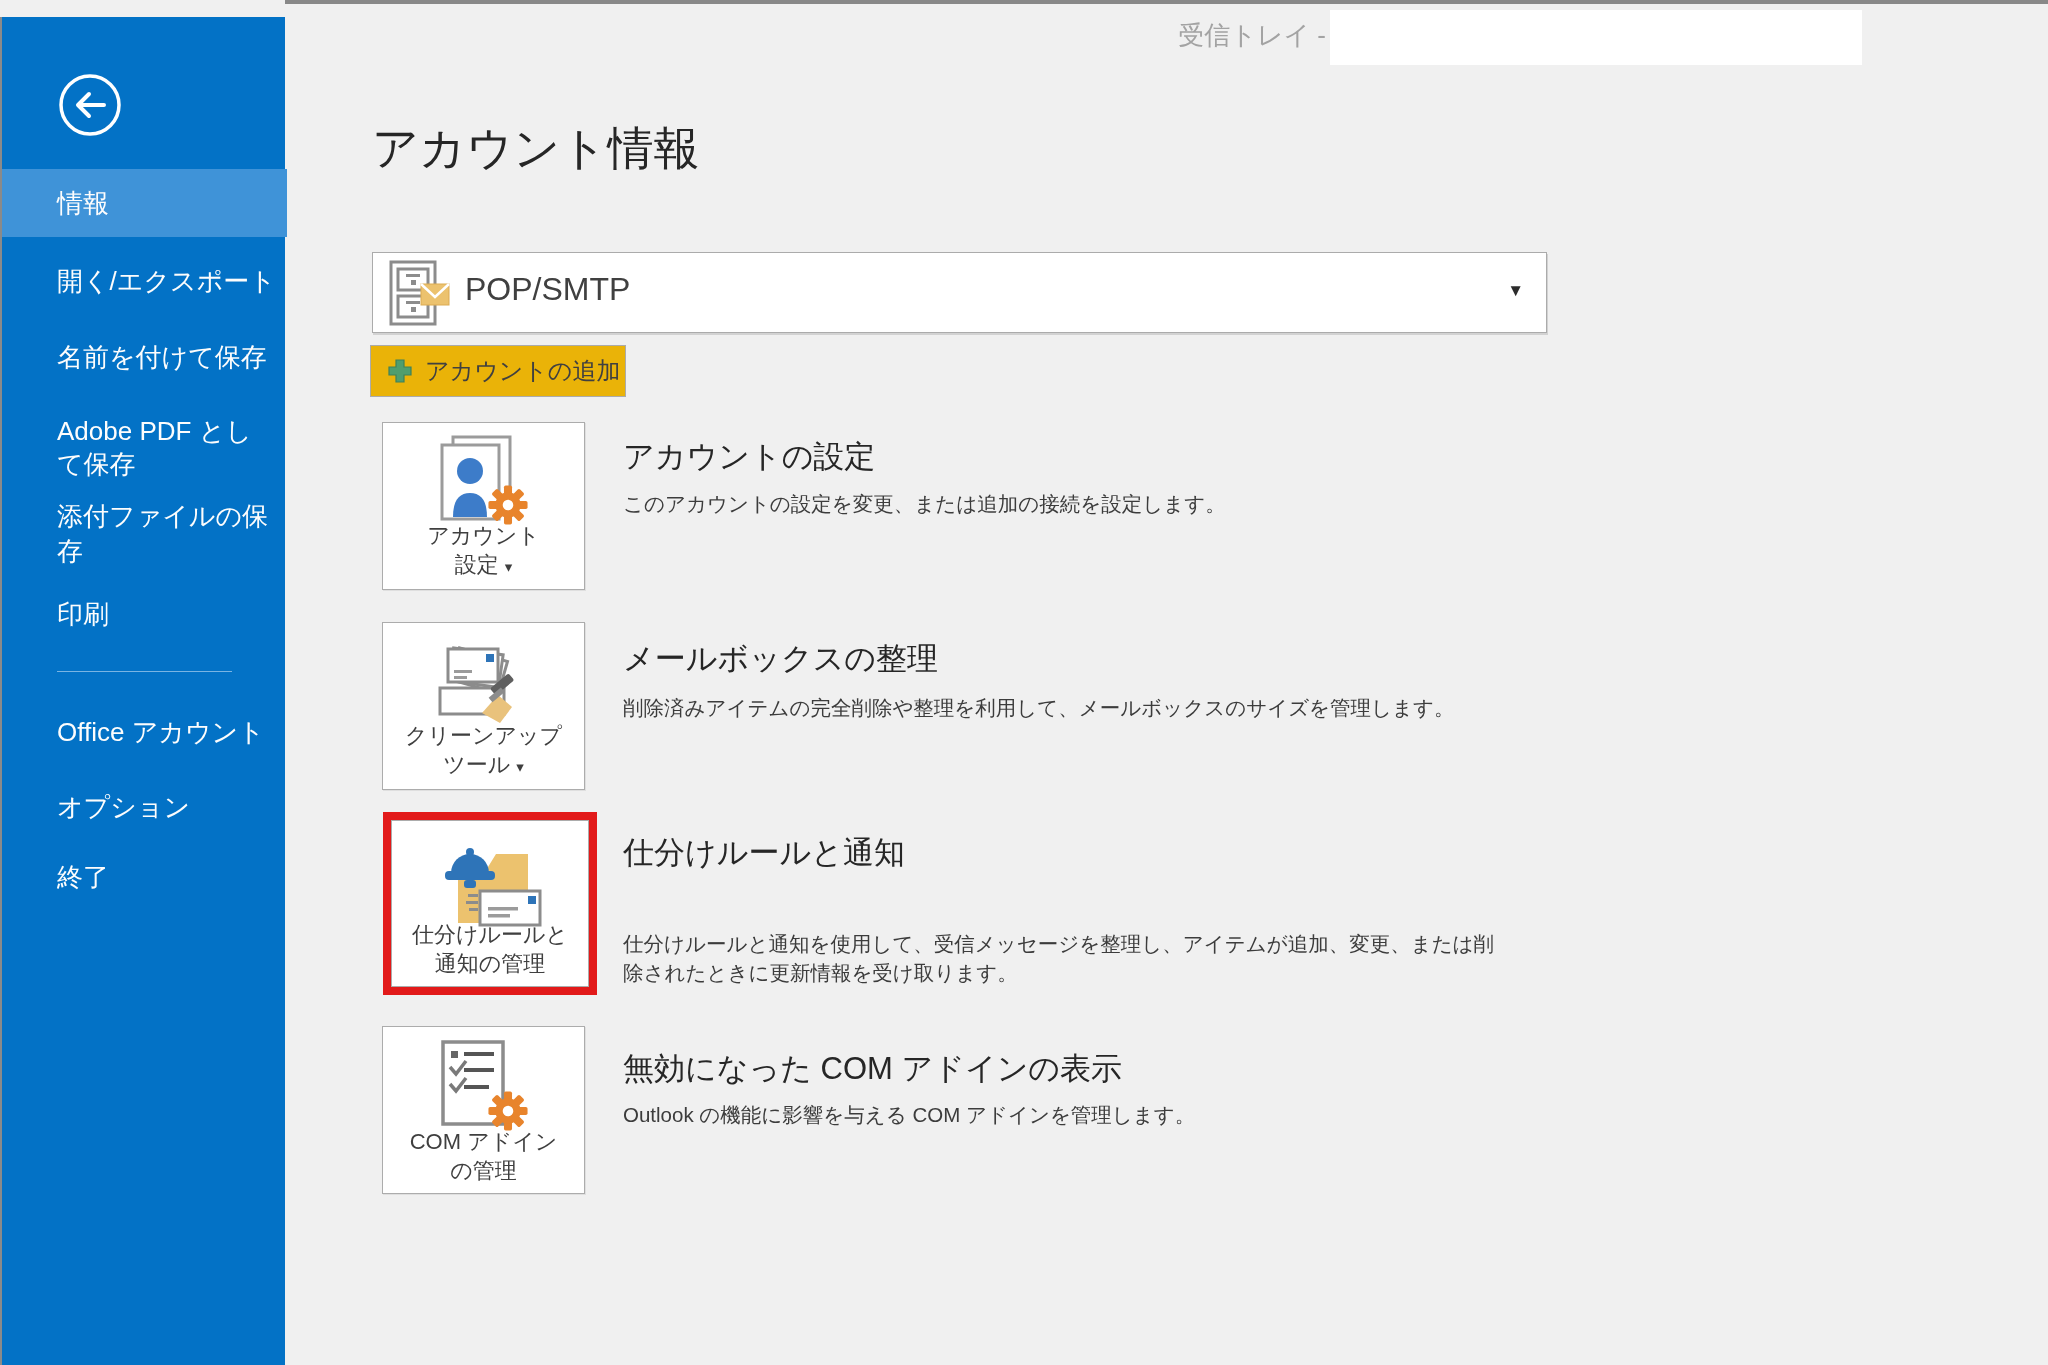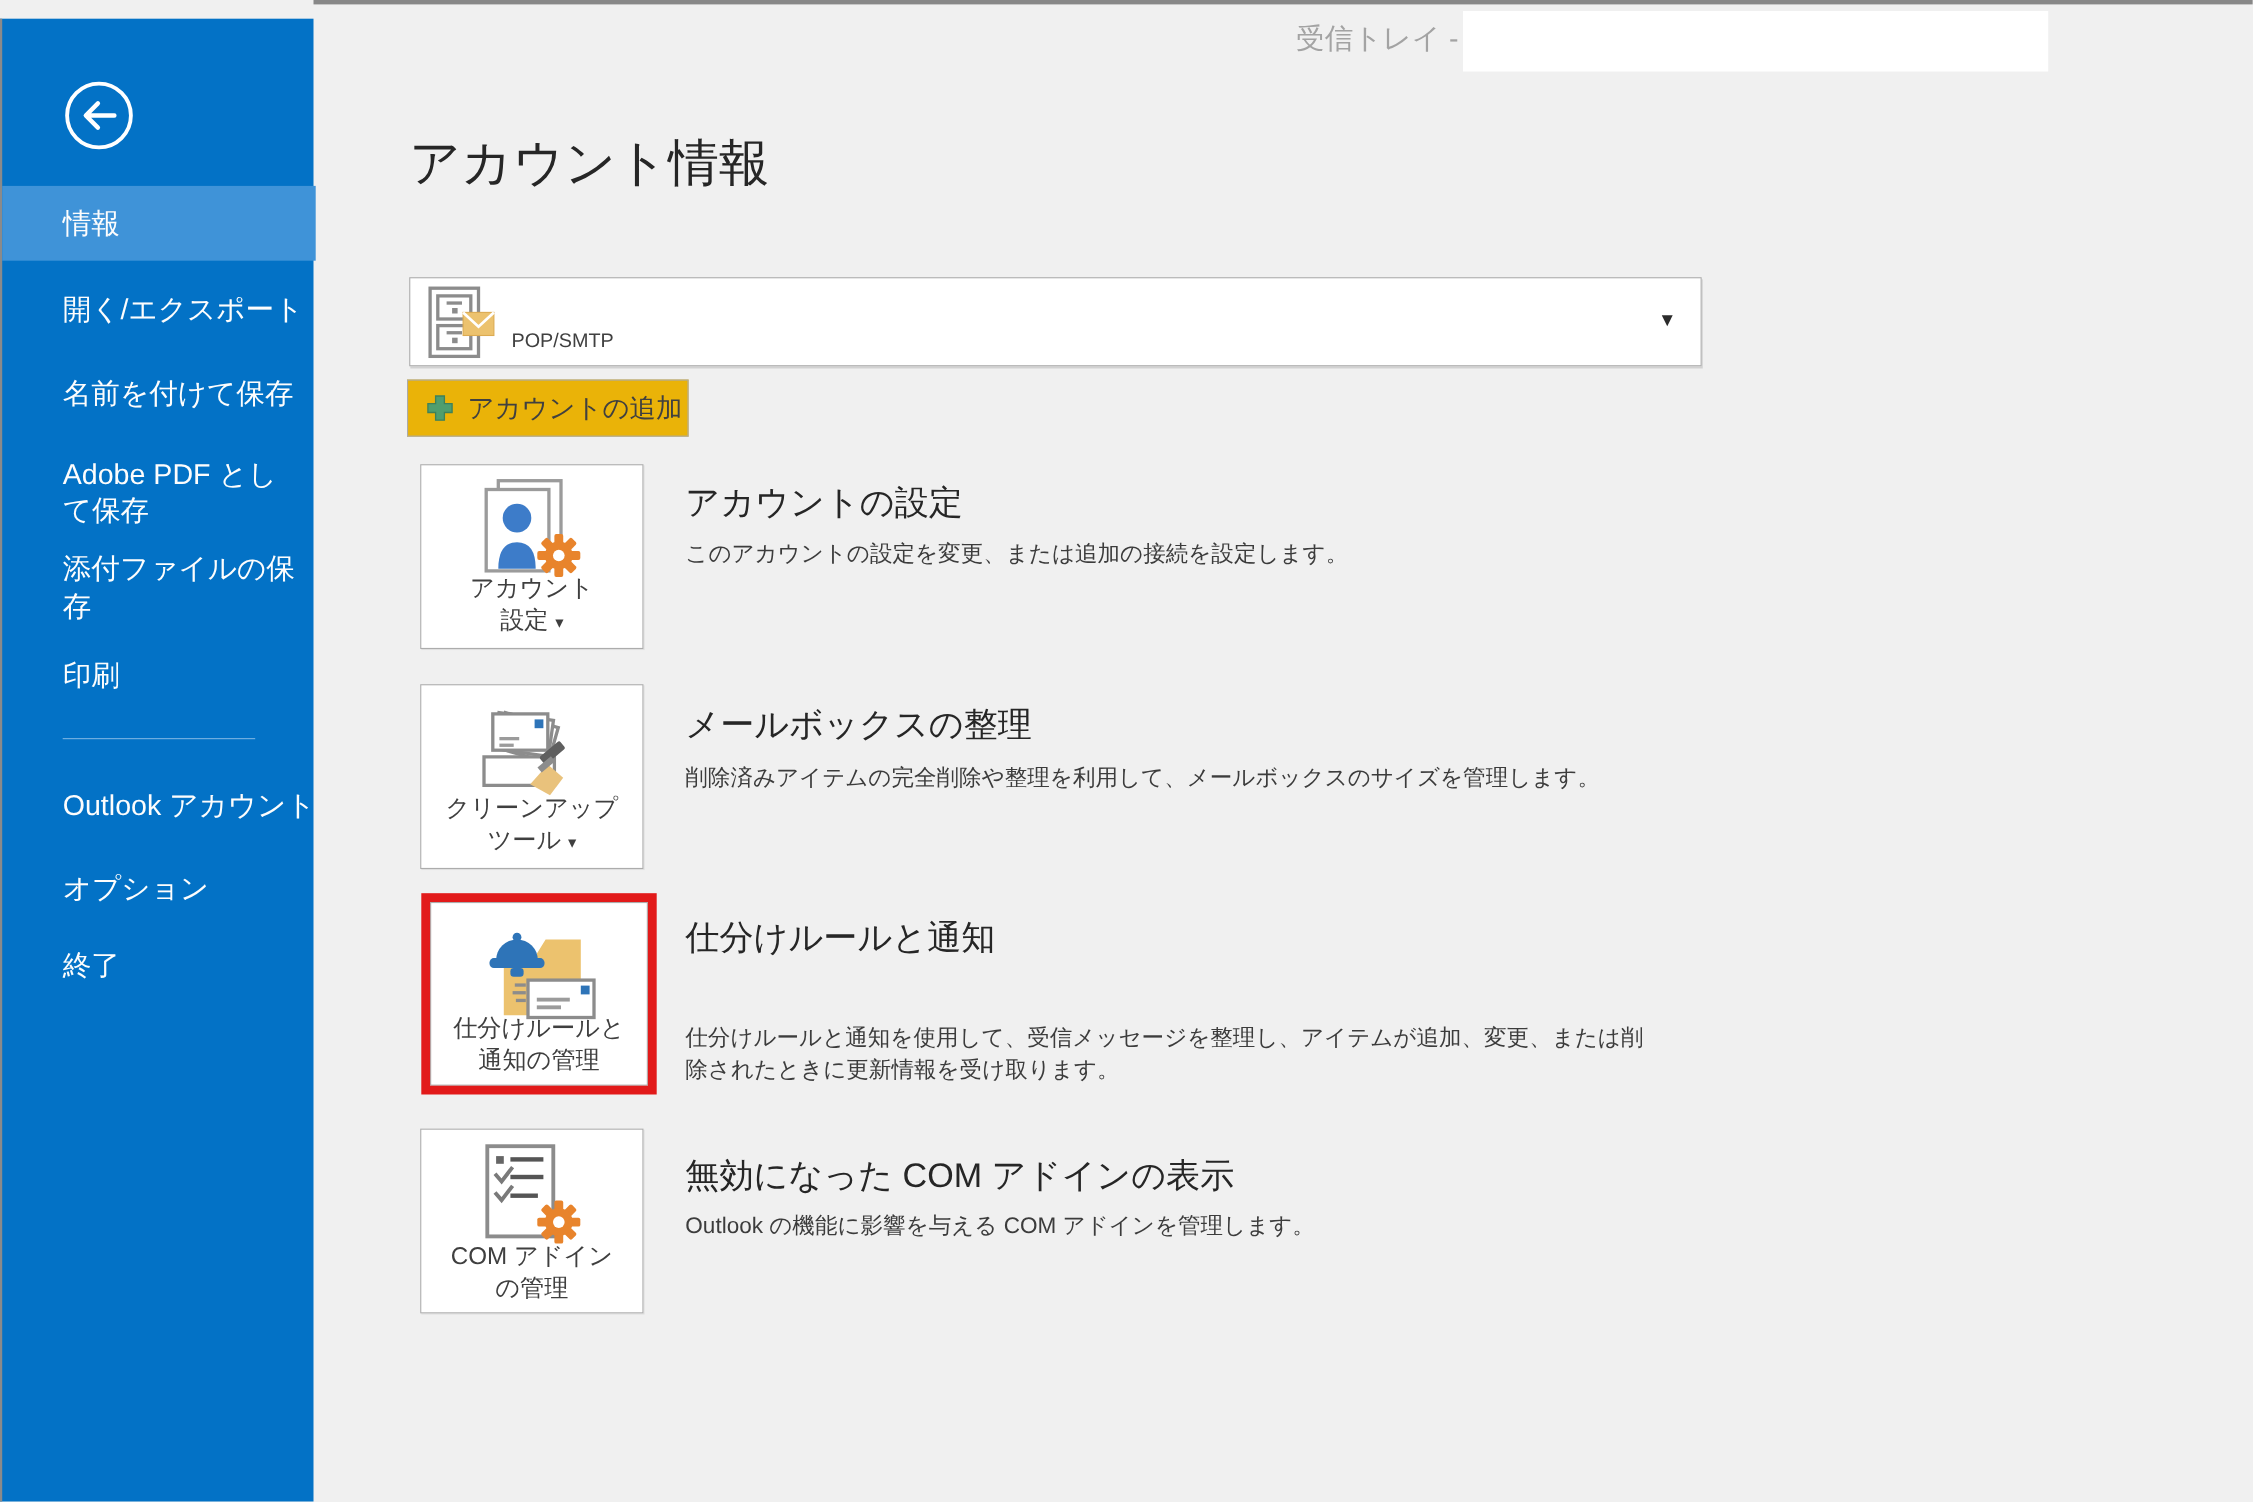--- a/index.html
+++ b/index.html
@@ -27,7 +27,7 @@
   .account-dropdown { position:absolute; left:372px; top:252px; width:1175px; height:81px;
                       background:#fff; border:1px solid #ababab; box-shadow:1px 2px 0 rgba(0,0,0,.12);
                       cursor:pointer; }
-  .account-dropdown .proto { position:absolute; left:92px; bottom:12px; font-size:18px; color:#404040; }
+  .account-dropdown .proto { position:absolute; left:92px; bottom:24px; font-size:32px; color:#404040; }
   .account-dropdown .cab { position:absolute; left:16px; top:7px; }
   .account-dropdown .caret { position:absolute; right:22px; top:28px; font-size:17px; color:#2b2b2b; }
 

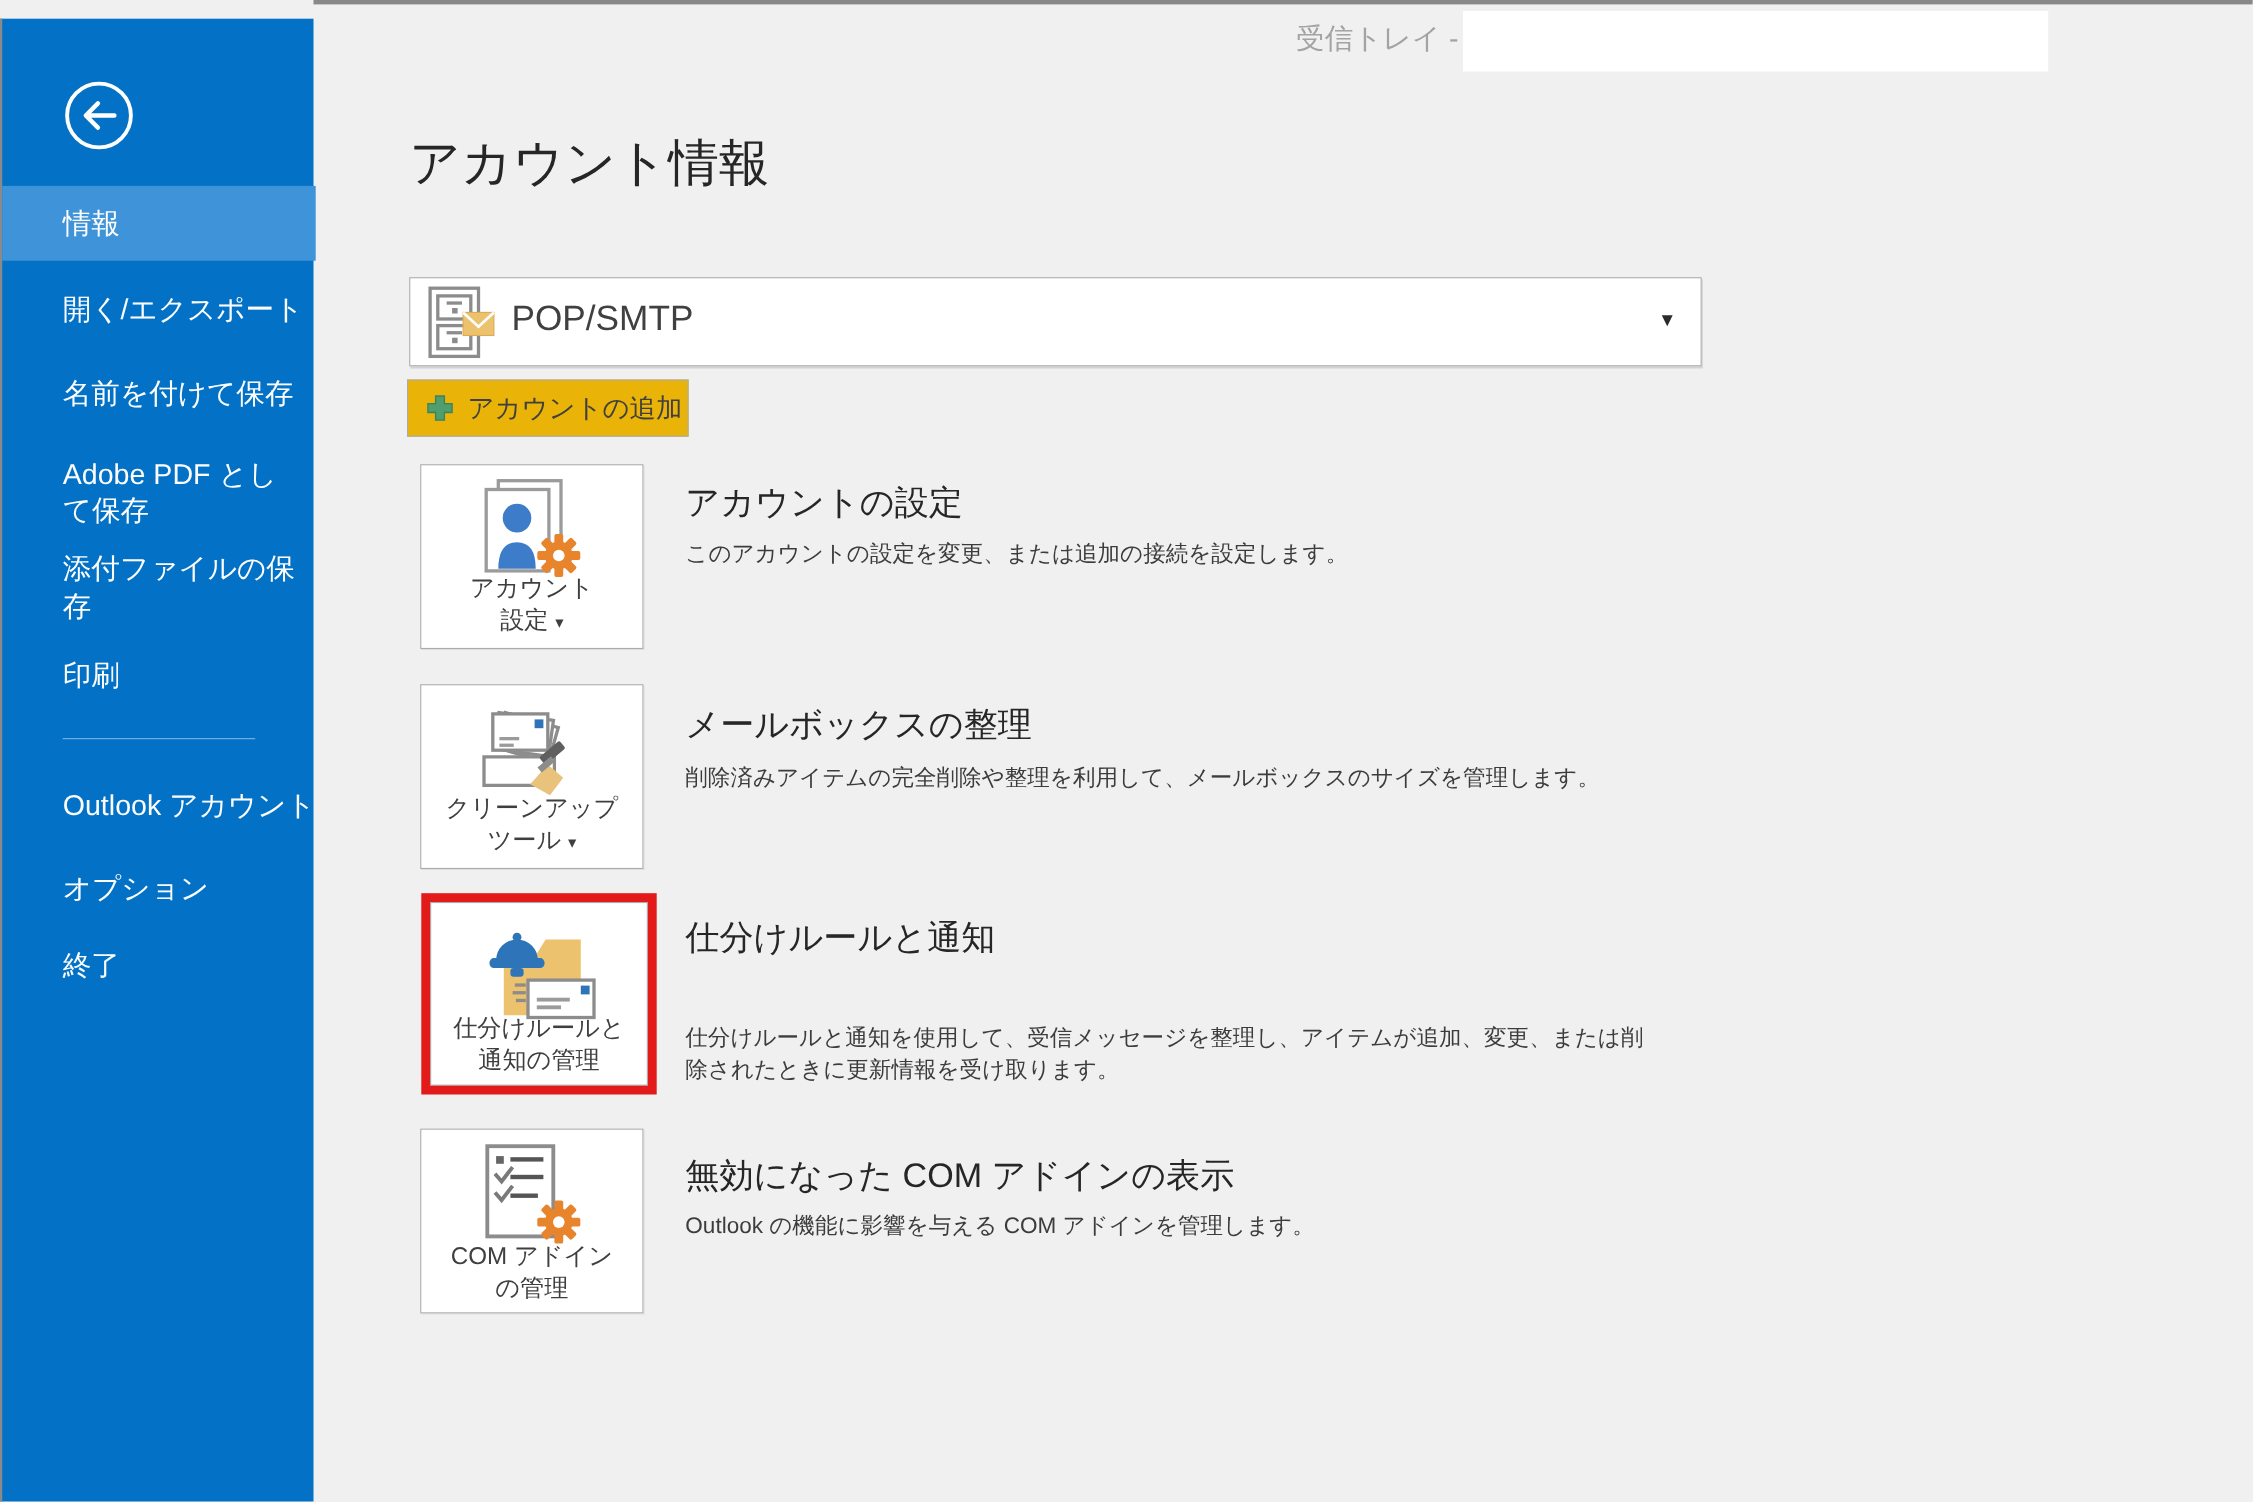--- a/index.html
+++ b/index.html
@@ -100,7 +100,7 @@
     <div class="side-divider"></div>
 
     <div class="side-item" style="top:695px;height:40px;">
-      <span>Outlook アカウント</span>
+      <span>Office アカウント</span>
     </div>
     <div class="side-item" style="top:770px;height:40px;">
       <span>オプション</span>

